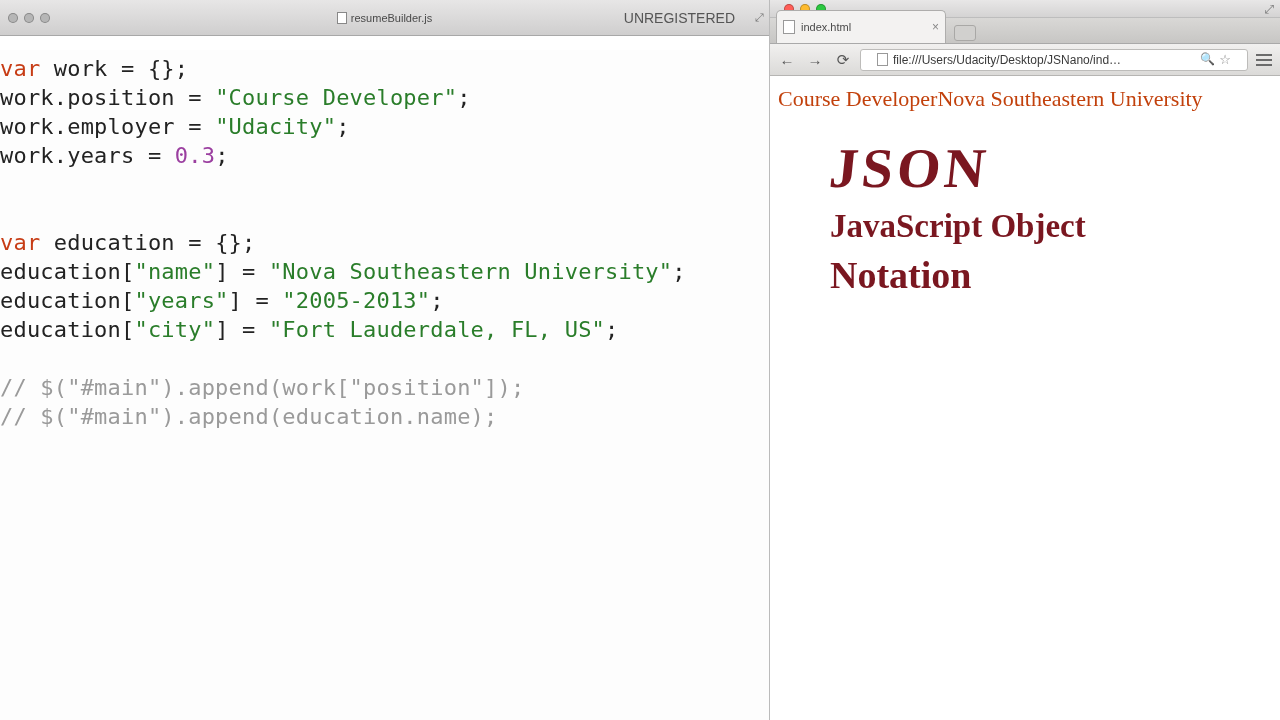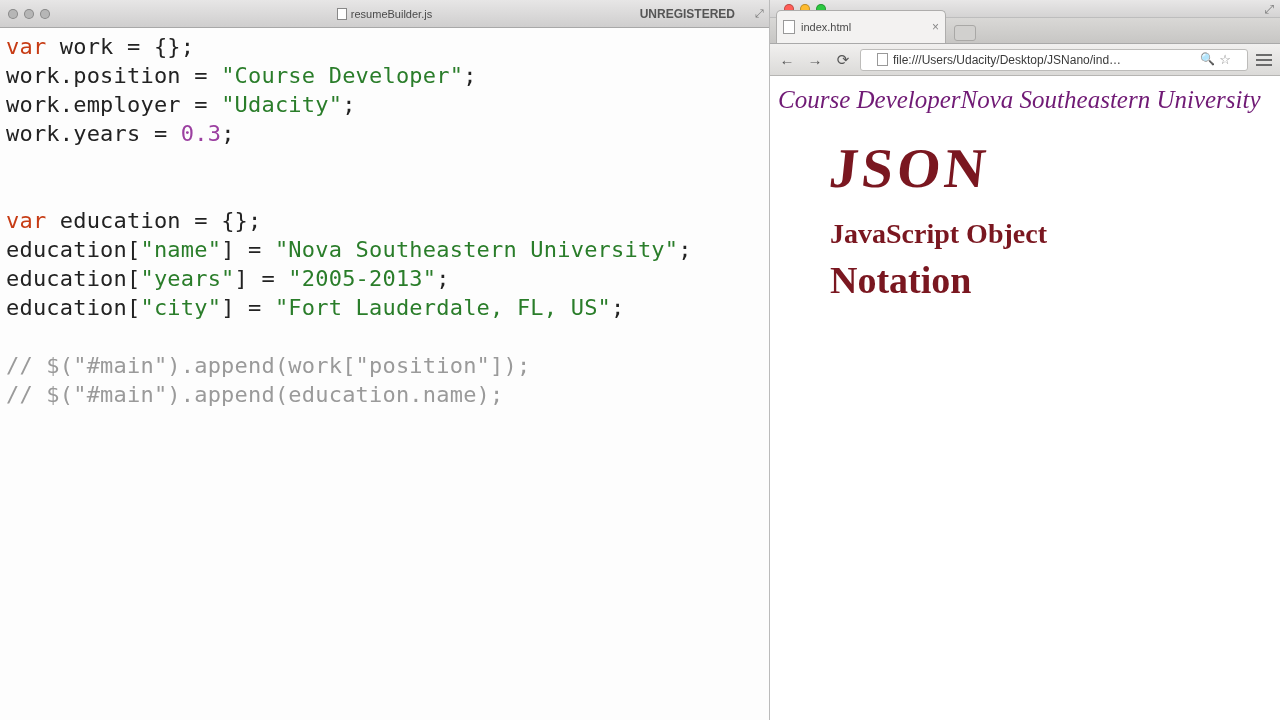--- a/index.html
+++ b/index.html
@@ -21,7 +21,7 @@
     border-right: 1px solid #bbb;
   }
   .editor-titlebar {
-    height: 28px;
+    height: 36px;
     background: linear-gradient(#e7e6e6, #cfcece);
     border-bottom: 1px solid #a8a8a8;
     display: flex;

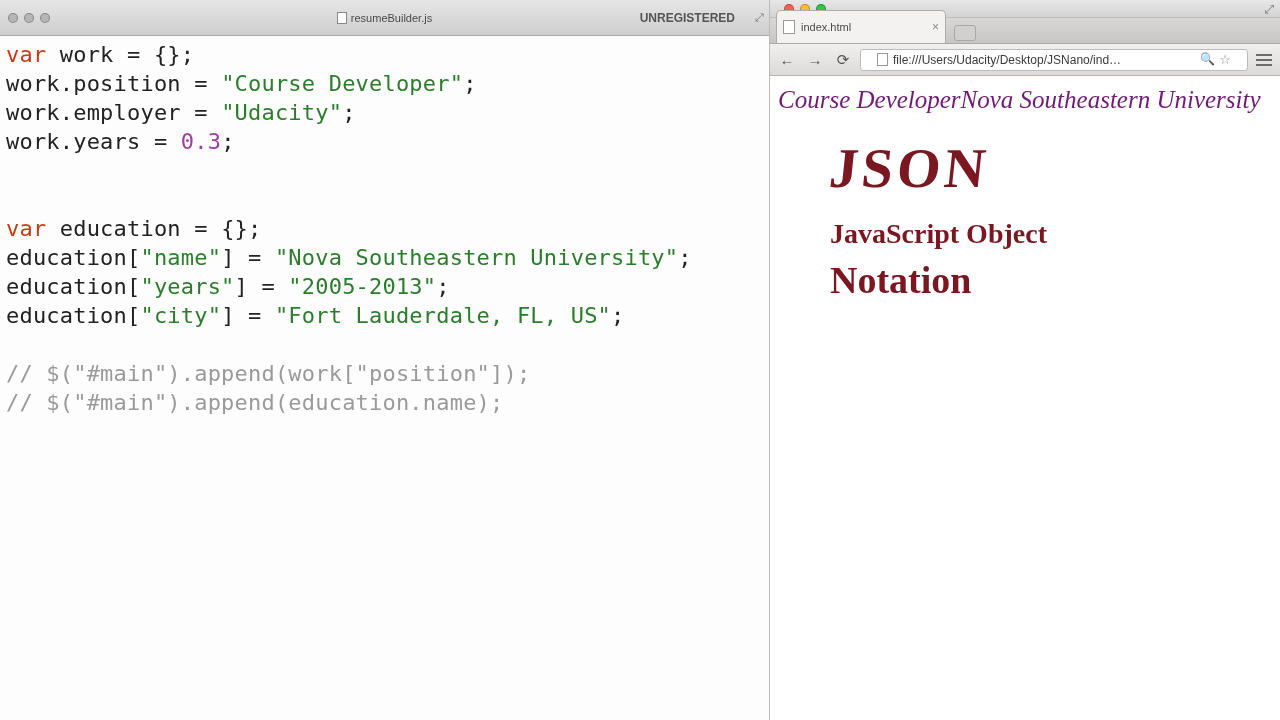--- a/index.html
+++ b/index.html
@@ -58,10 +58,9 @@
     display: inline-block;
   }
   .unregistered {
-    font-size: 12px;
+    font-size: 14px;
     color: #555;
     padding-right: 16px;
-    font-weight: bold;
   }
   .maximize-arrows {
     width: 14px; height: 14px;

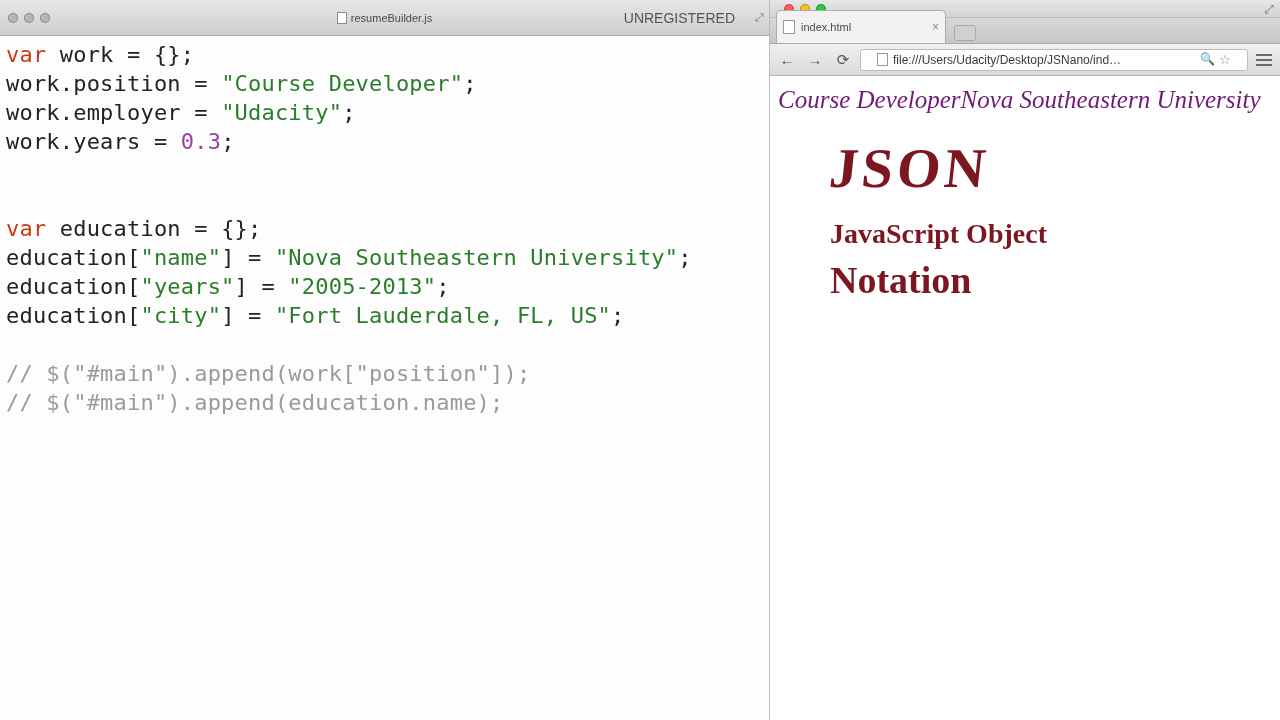--- a/index.html
+++ b/index.html
@@ -74,10 +74,11 @@
     font-family: "Menlo", "Consolas", monospace;
     font-size: 22px;
     line-height: 29px;
-    padding: 4px 6px;
+    padding: 4px 0;
     white-space: pre;
     overflow: hidden;
     letter-spacing: 0.2px;
+    margin-top: 14px;
   }
   .code { color: #222; }
   .kw  { color: #c73c15; }       

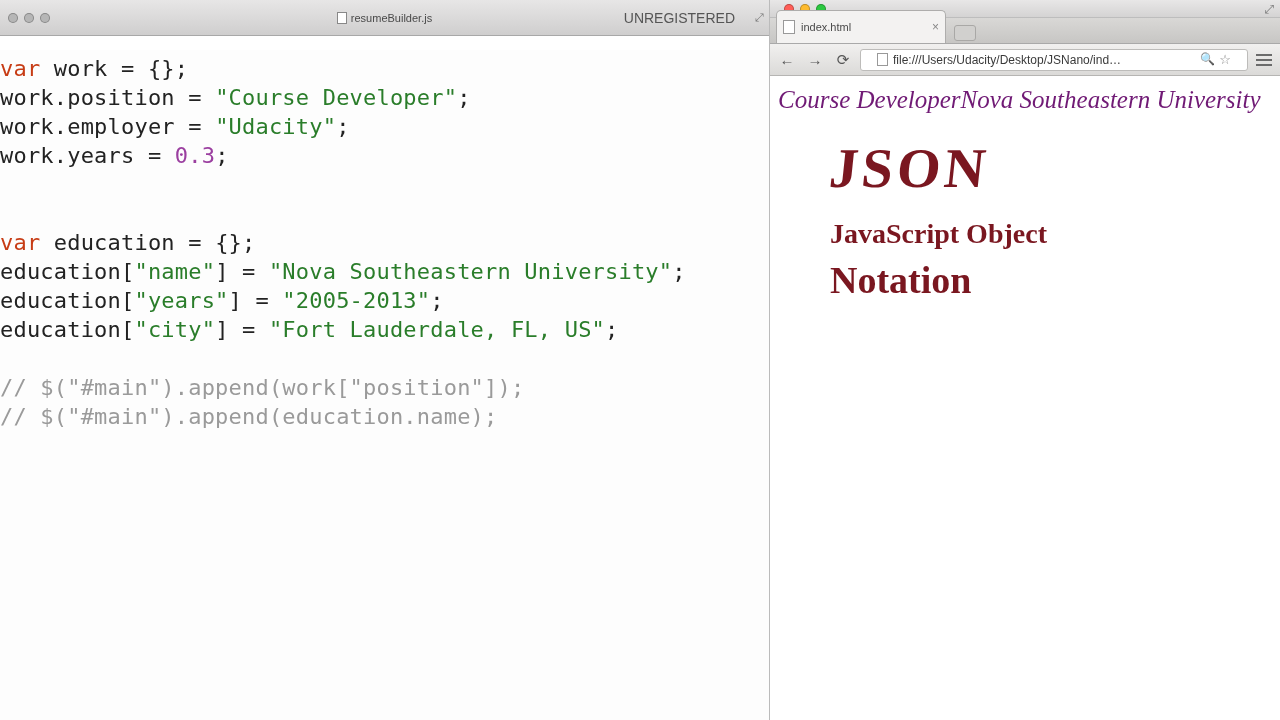--- a/index.html
+++ b/index.html
@@ -193,9 +193,8 @@
   }
   .page-text {
     font-family: "Times New Roman", Times, serif;
-    font-size: 25px;
-    color: #701a75;
-    font-style: italic;
+    font-size: 22px;
+    color: #c2410c;
   }
 
   

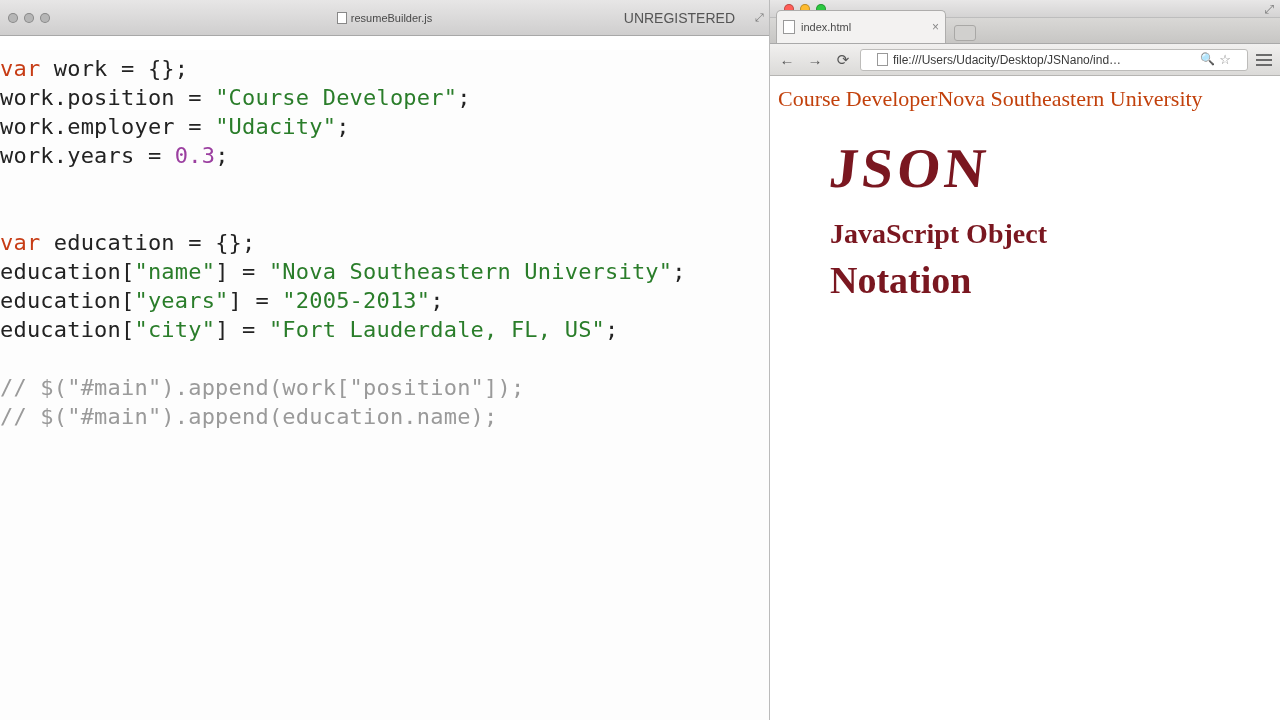--- a/index.html
+++ b/index.html
@@ -207,7 +207,7 @@
     font-weight: 600;
   }
   .hw1 { font-size: 56px; letter-spacing: 4px; transform: skewX(-6deg); }
-  .hw2 { font-size: 28px; margin-top: 18px; }
+  .hw2 { font-size: 33px; margin-top: 8px; }
   .hw3 { font-size: 38px; margin-top: 8px; }
 </style>
 </head>

